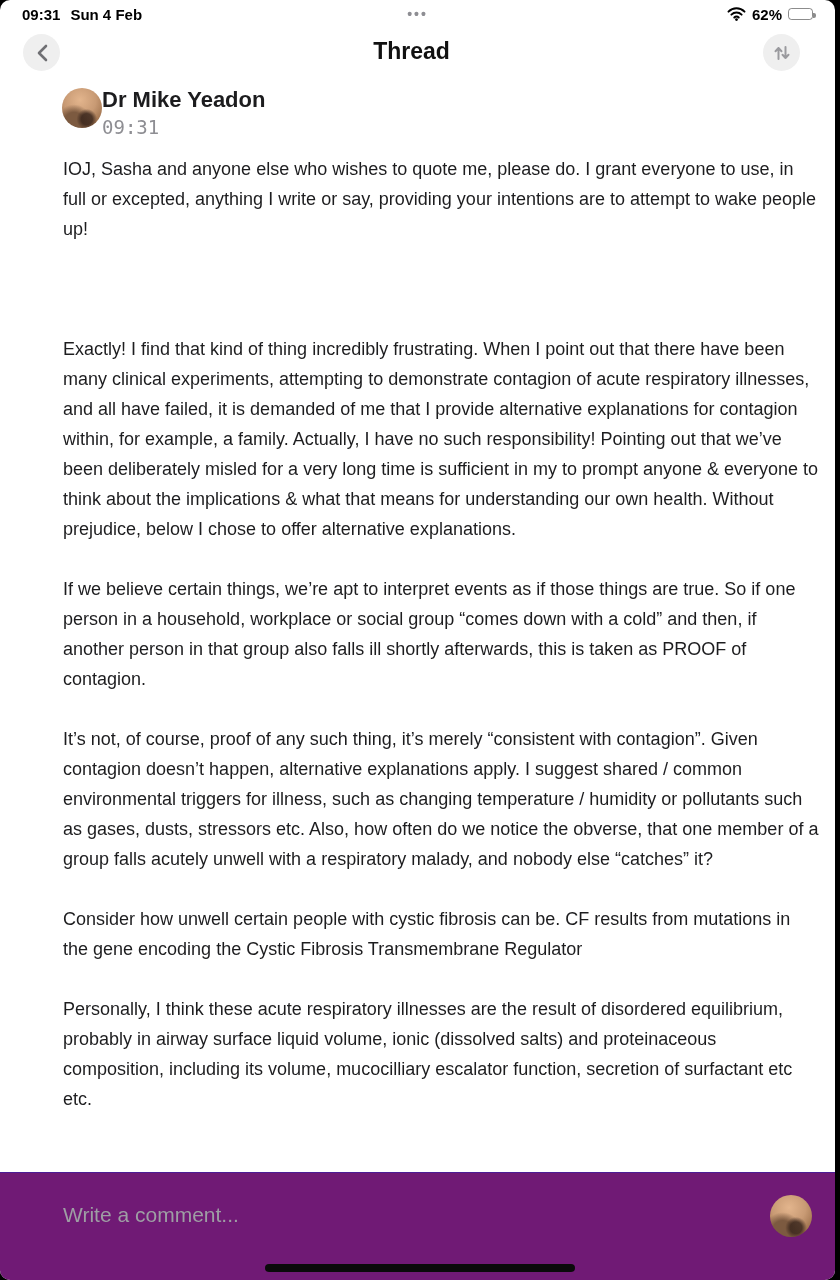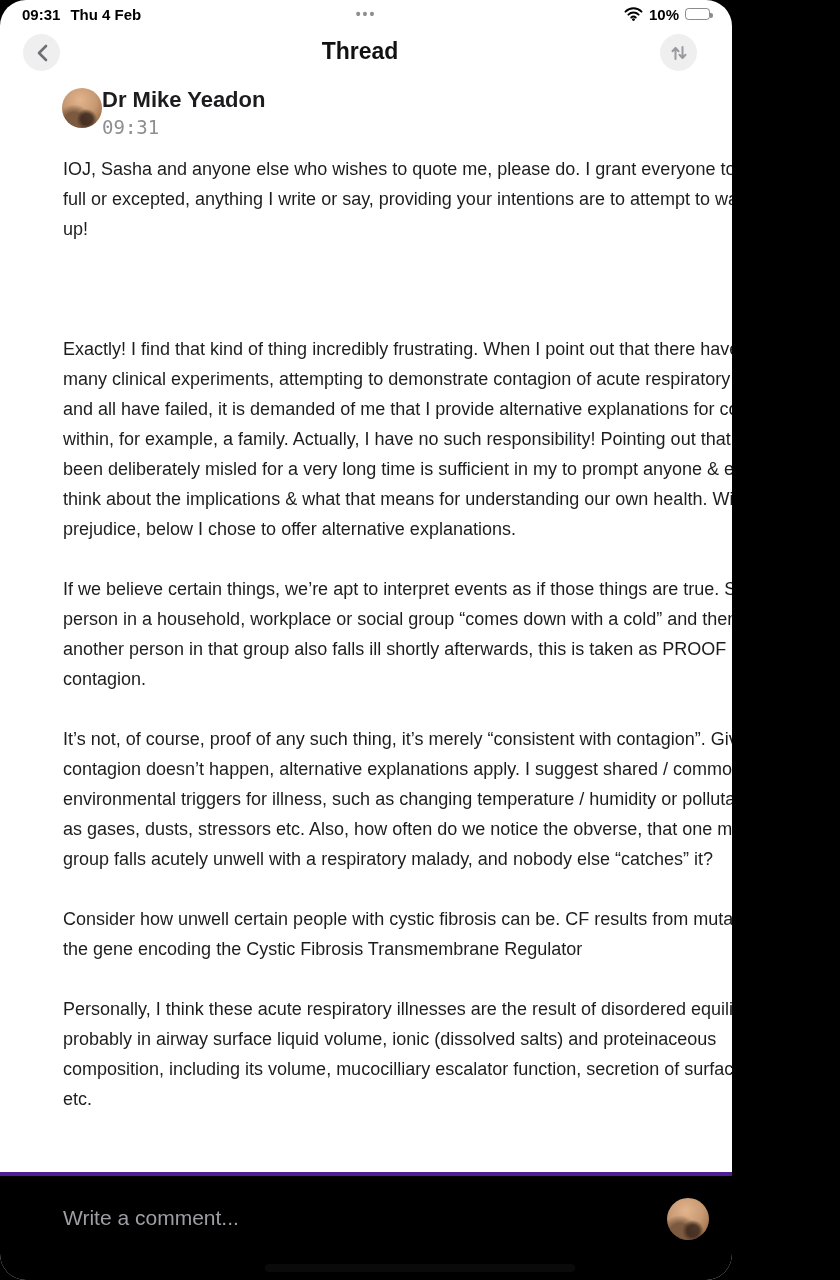--- a/index.html
+++ b/index.html
@@ -5,8 +5,8 @@
   * { margin: 0; padding: 0; box-sizing: border-box; }
   html, body { width: 840px; height: 1280px; background: #000; font-family: "Liberation Sans", sans-serif; }
   .screen {
-    position: relative; width: 732px; height: 1280px;
-    background: #ffffff; border-radius: 26px; overflow: hidden;
+    position: relative; width: 835px; height: 1280px;
+    background: #ffffff; border-radius: 10px; overflow: hidden;
     color: #1d1d1f;
   }
   

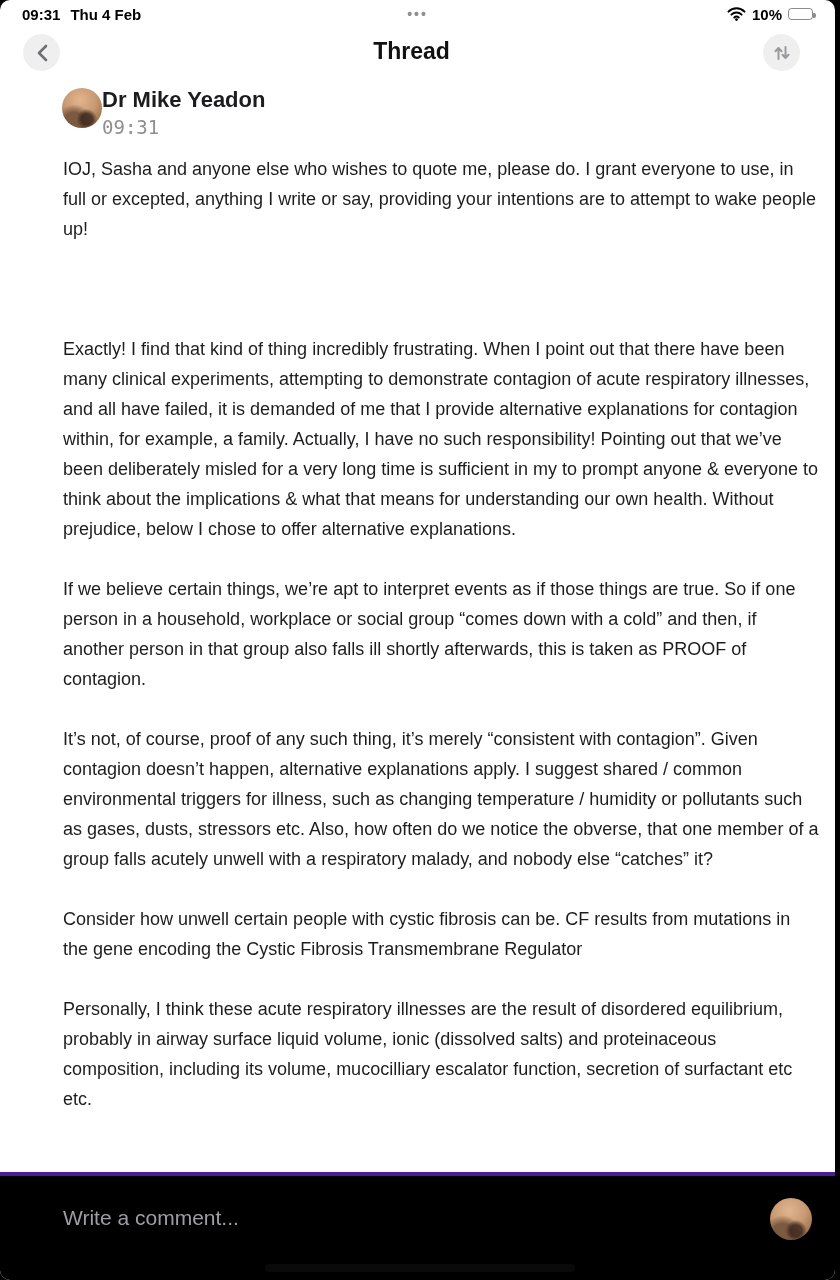--- a/index.html
+++ b/index.html
@@ -70,7 +70,7 @@
   <div class="status-bar">
     <div class="sb-left">
       <span>09:31</span>
-      <span>Thu 4 Feb</span>
+      <span>Sun 4 Feb</span>
     </div>
     <div class="sb-center">•••</div>
     <div class="sb-right">

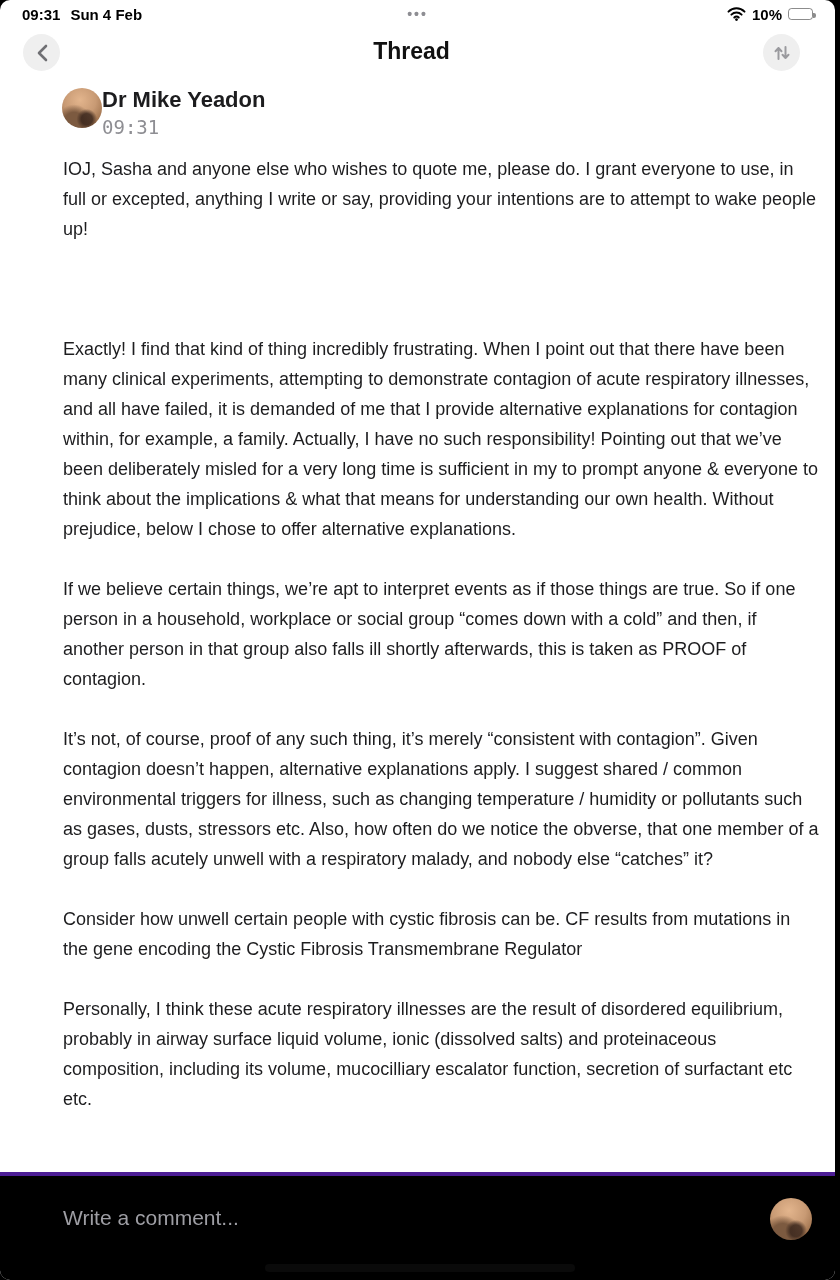--- a/index.html
+++ b/index.html
@@ -82,7 +82,7 @@
           <circle cx="9.5" cy="12.6" r="1.4" fill="#000"></circle>
         </svg>
       </span>
-      <span>10%</span>
+      <span>62%</span>
       <span class="battery">
         <span class="battery-fill" style="width: 62%;"></span>
         <span class="battery-nub"></span>

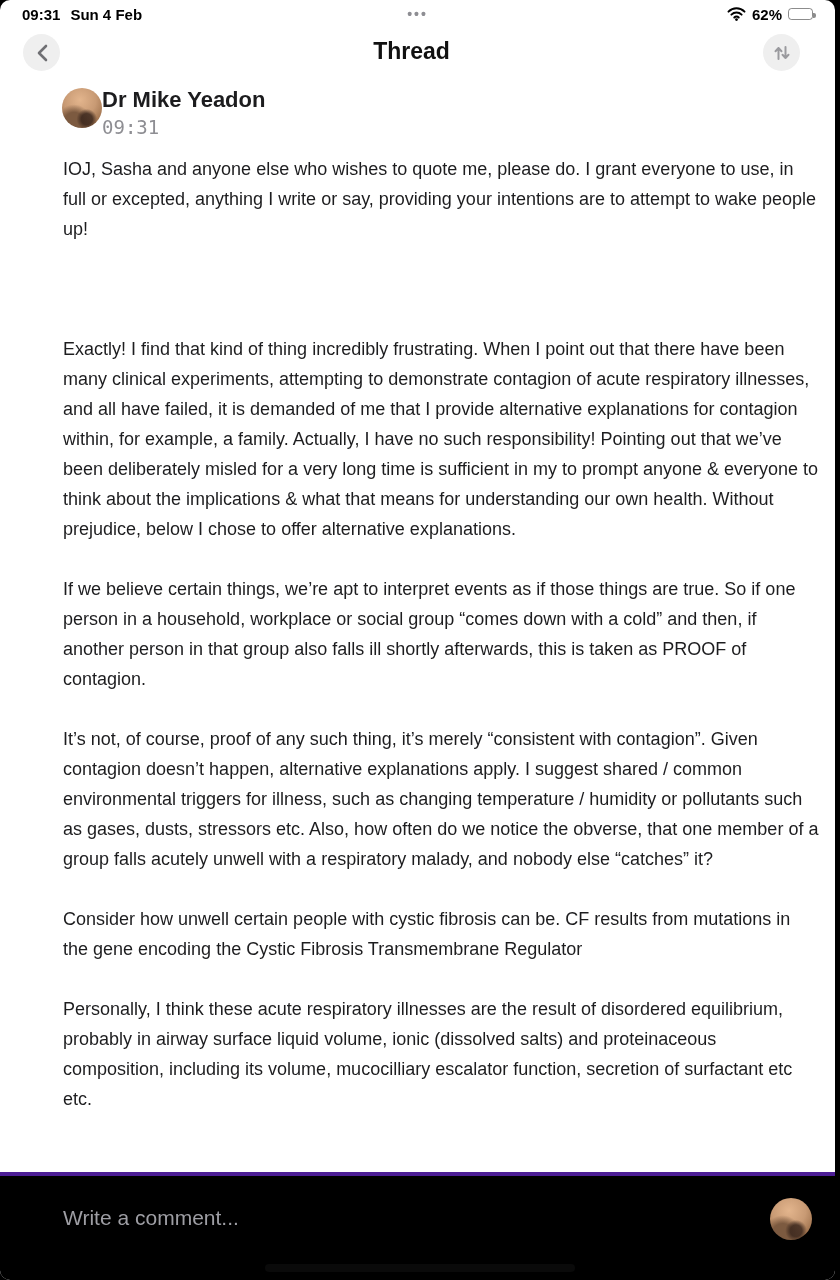--- a/index.html
+++ b/index.html
@@ -50,7 +50,7 @@
   .msg-body p { margin: 0 0 30px 0; min-height: 30px; }
   
   .comment-bar { position: absolute; left: 0; right: 0; bottom: 0; height: 108px;
-    background: #000000; border-top: 4px solid #4c1d95; }
+    background: #701a75; border-top: 1px solid #4c1d95; }
   .comment-input { position: absolute; left: 63px; top: 30px; font-size: 21px; color: #9e9ea4; cursor: text; }
   .comment-avatar { position: absolute; right: 23px; top: 22px; width: 42px; height: 42px; border-radius: 50%;
     background:

